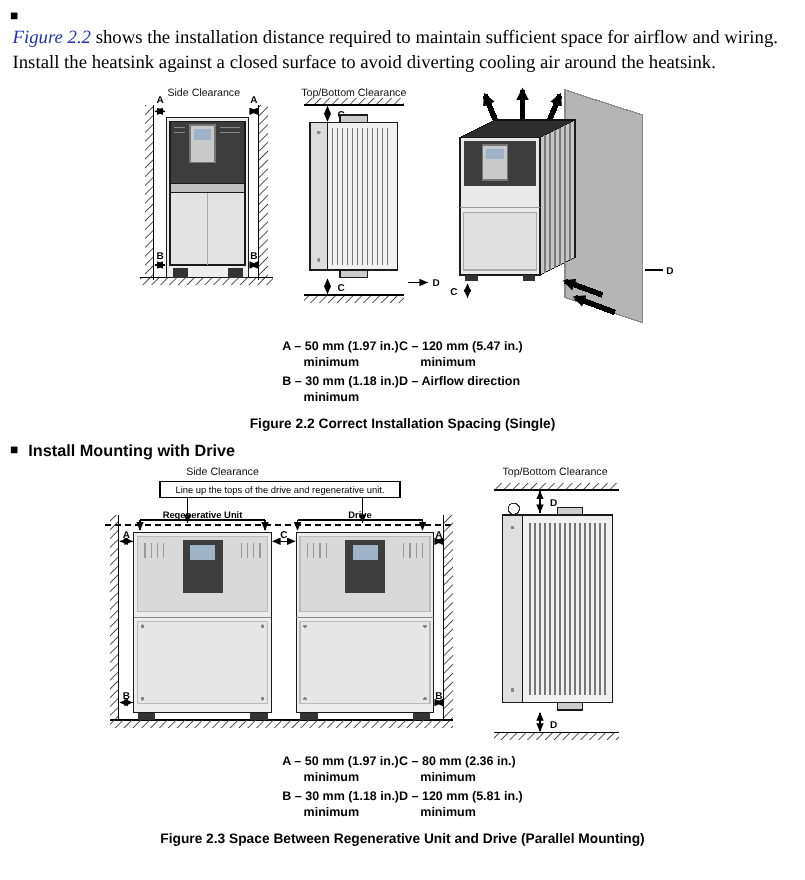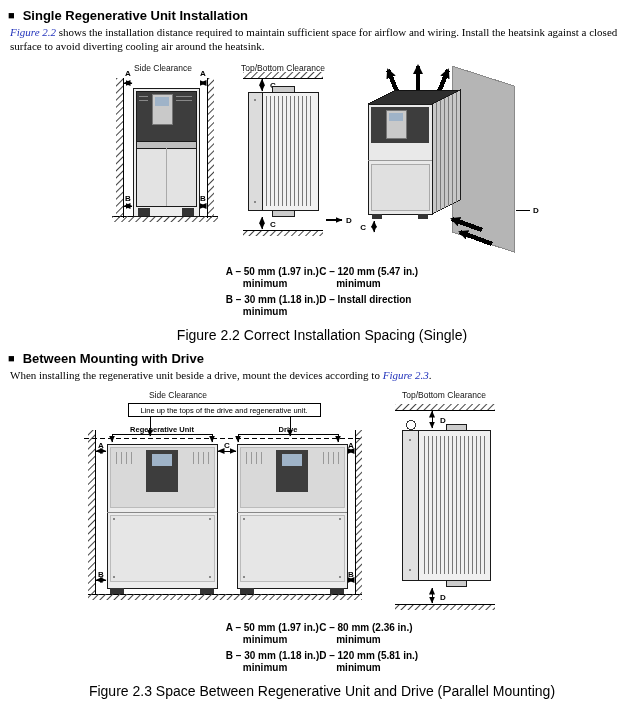--- a/index.html
+++ b/index.html
@@ -35,7 +35,6 @@
 
   <div class="section-heading">
     <span class="bullet">■</span>
-    <span>Single Regenerative Unit Installation</span>
   </div>
 
   <p class="body-para"><a href="#" class="fig-link">Figure 2.2</a><span> shows the installation distance required to maintain sufficient space for airflow and wiring. Install the heatsink against a closed surface to avoid diverting cooling air around the heatsink.</span></p>

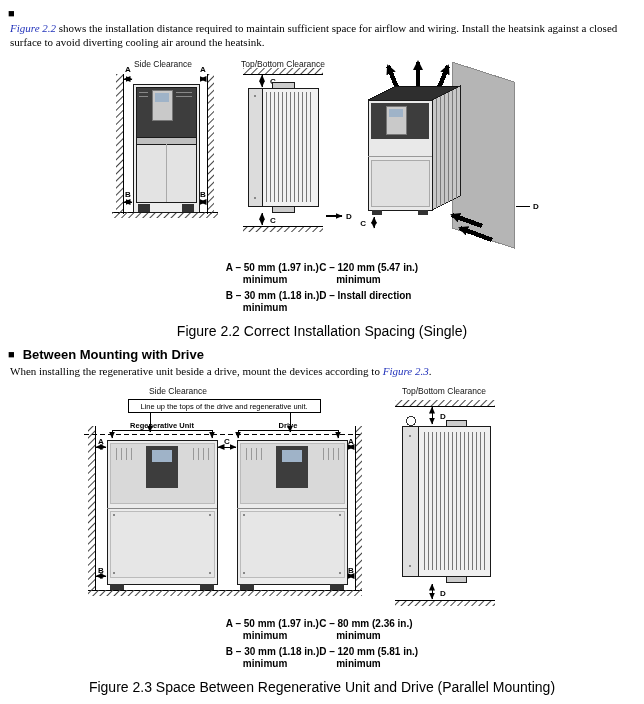--- a/index.html
+++ b/index.html
@@ -10,7 +10,7 @@
     font-family:"Liberation Sans",sans-serif;font-weight:bold;font-size:13px;color:#000;}
   .bullet{font-size:11px;line-height:1;}
 
-  .body-para{margin:0 14px 6px 10px;font-size:11px;line-height:1.3;color:#000;}
+  .body-para{margin:0 14px 6px 10px;font-size:15px;line-height:1.3;color:#000;}
   .fig-link{color:#2233bb;font-style:italic;text-decoration:none;}
 
   .fig-svg{display:block;}

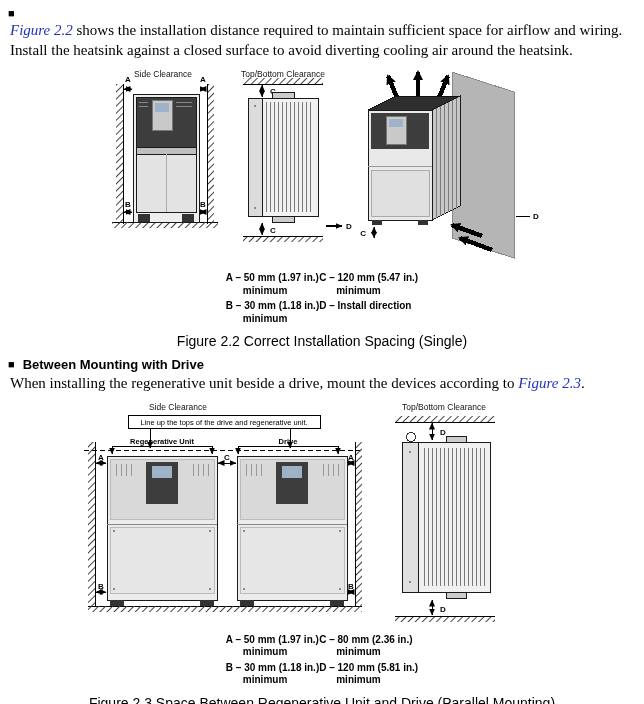--- a/index.html
+++ b/index.html
@@ -180,7 +180,7 @@
         <div class="legend-sub">minimum</div>
       </div>
       <div class="legend-item">
-        <div class="legend-label">D – Install direction</div>
+        <div class="legend-label">D – Airflow direction</div>
         <div class="legend-sub"></div>
       </div>
     </div>

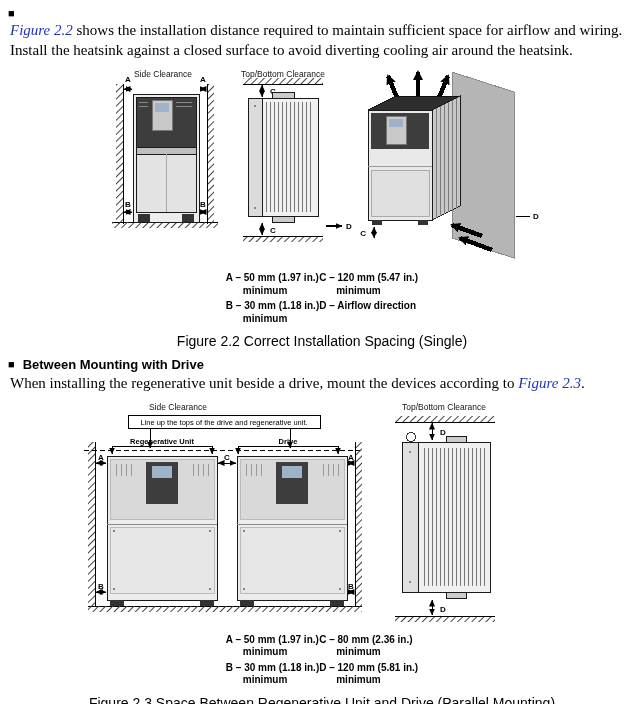--- a/index.html
+++ b/index.html
@@ -25,8 +25,8 @@
   .legend-item{margin-bottom:3px;line-height:1.25;}
   .legend-sub{padding-left:17px;}
 
-  .fig-caption{text-align:center;font-family:"Liberation Sans",sans-serif;font-weight:normal;
-    font-size:14px;margin:5px 0 3px 0;color:#000;}
+  .fig-caption{text-align:center;font-family:"Liberation Sans",sans-serif;font-weight:bold;
+    font-size:11px;margin:5px 0 3px 0;color:#000;}
 </style>
 </head>
 <body>

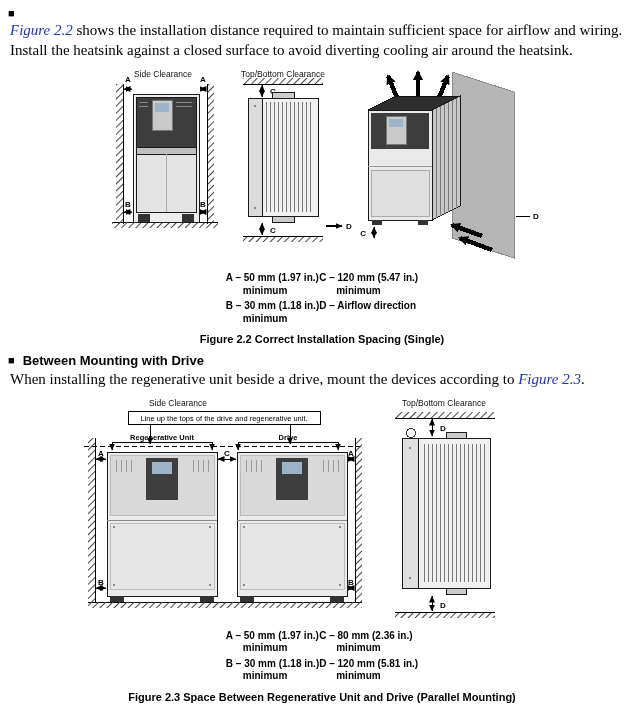--- a/index.html
+++ b/index.html
@@ -190,7 +190,7 @@
 
   <div class="section-heading">
     <span class="bullet">■</span>
-    <span>Between Mounting with Drive</span>
+    <span>Install Mounting with Drive</span>
   </div>
 
   <p class="body-para"><span>When installing the regenerative unit beside a drive, mount the devices according to </span><a href="#" class="fig-link">Figure 2.3</a><span>.</span></p>

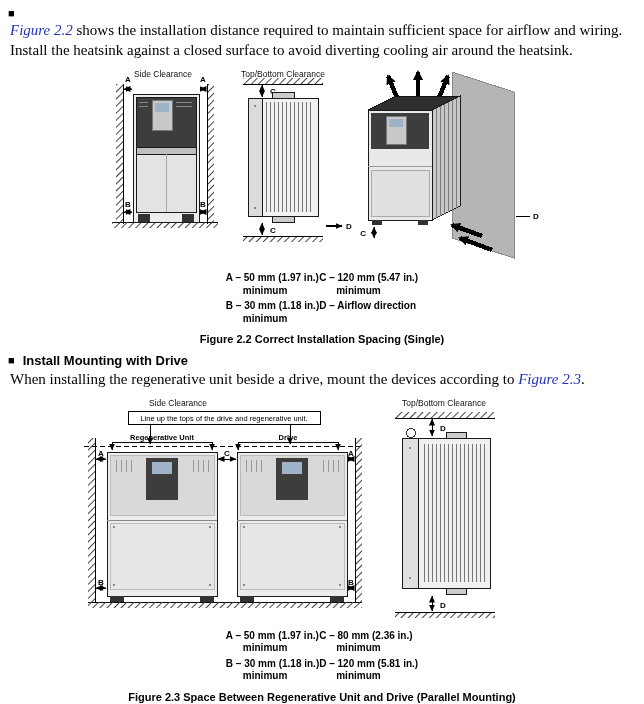--- a/index.html
+++ b/index.html
@@ -193,7 +193,6 @@
     <span>Install Mounting with Drive</span>
   </div>
 
-  <p class="body-para"><span>When installing the regenerative unit beside a drive, mount the devices according to </span><a href="#" class="fig-link">Figure 2.3</a><span>.</span></p>
 
   <svg class="fig-svg" width="644" height="228" viewBox="0 0 644 228">
     <defs>

